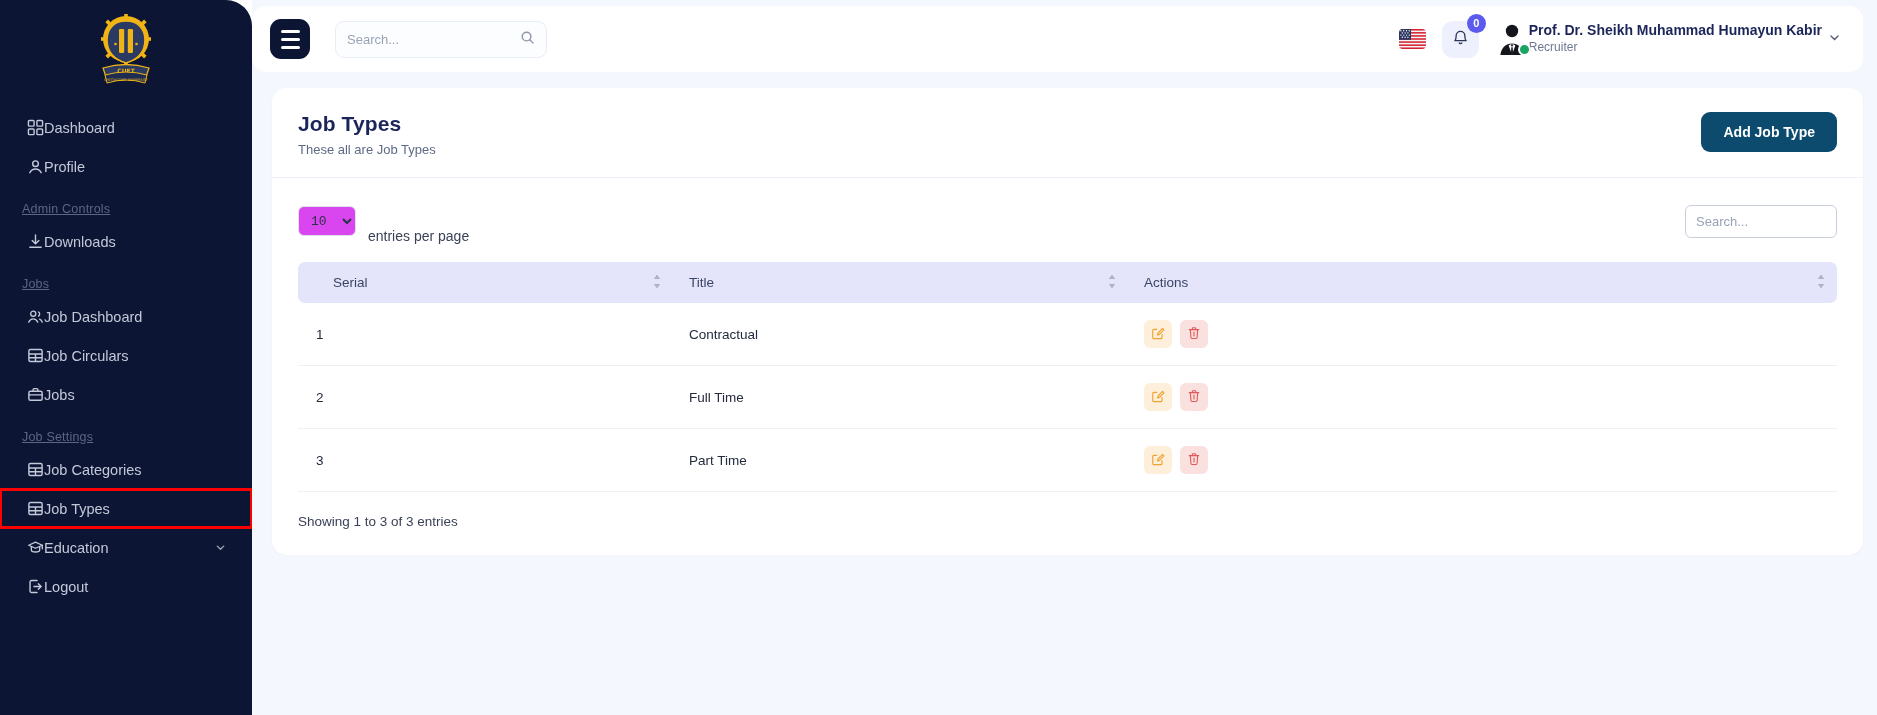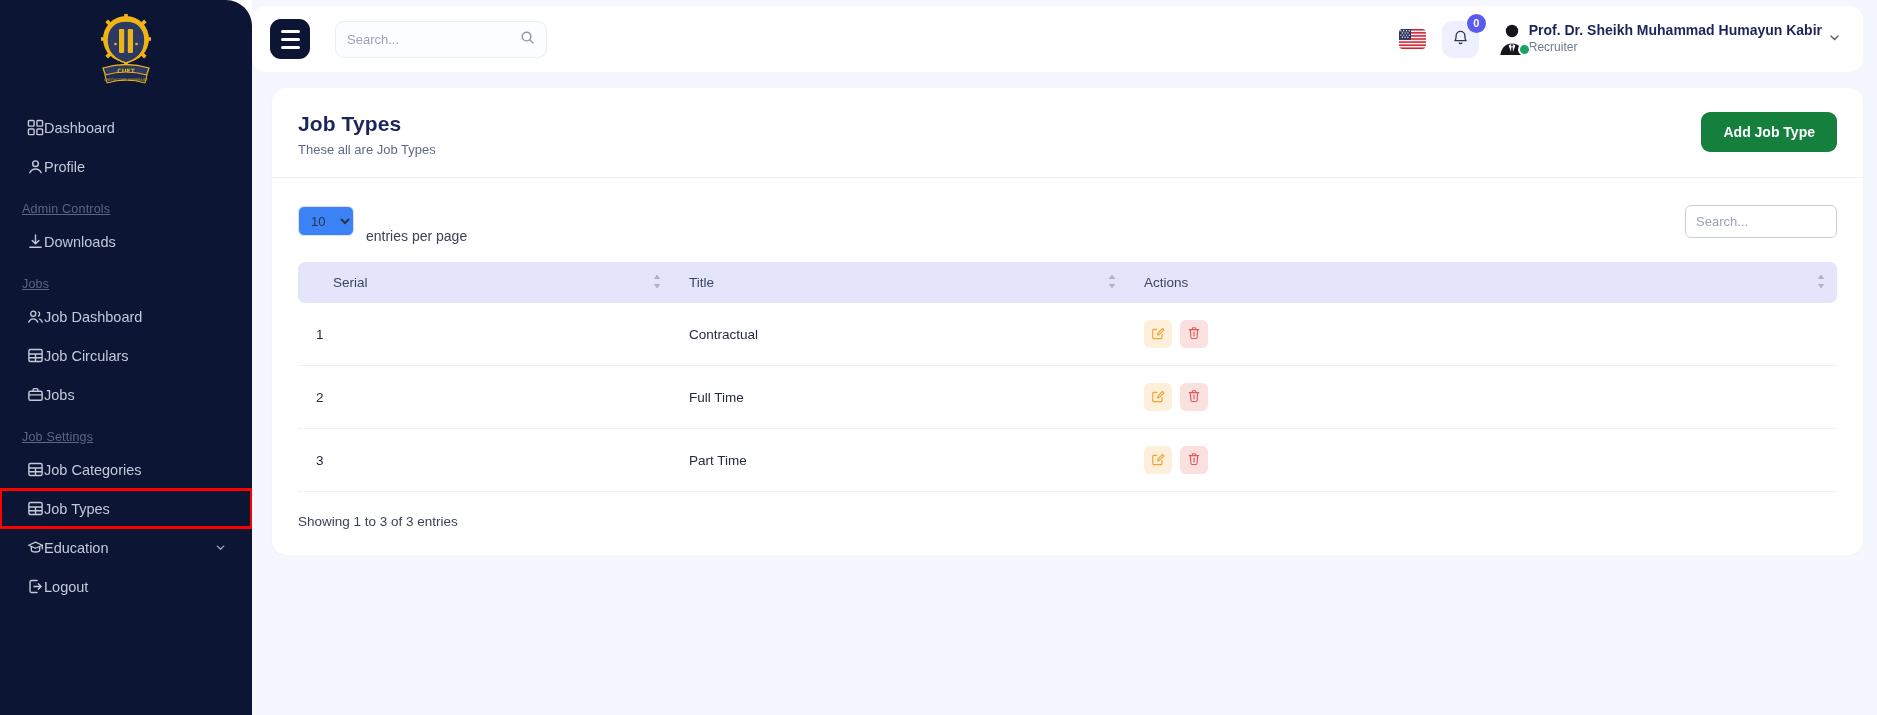--- a/index.html
+++ b/index.html
@@ -109,7 +109,7 @@
   .page-title { font-size: 21px; font-weight: 700; color: #1B2559; letter-spacing: .1px; }
   .page-sub { font-size: 13px; color: #5E6A85; margin-top: 6px; }
   .btn-primary {
-    background: #15803d; color: #fff; border: none;
+    background: #0c4a6e; color: #fff; border: none;
     font-family: "Liberation Sans", sans-serif;
     font-size: 14px; font-weight: 700;
     padding: 0 22px; height: 40px; border-radius: 9px; cursor: pointer;

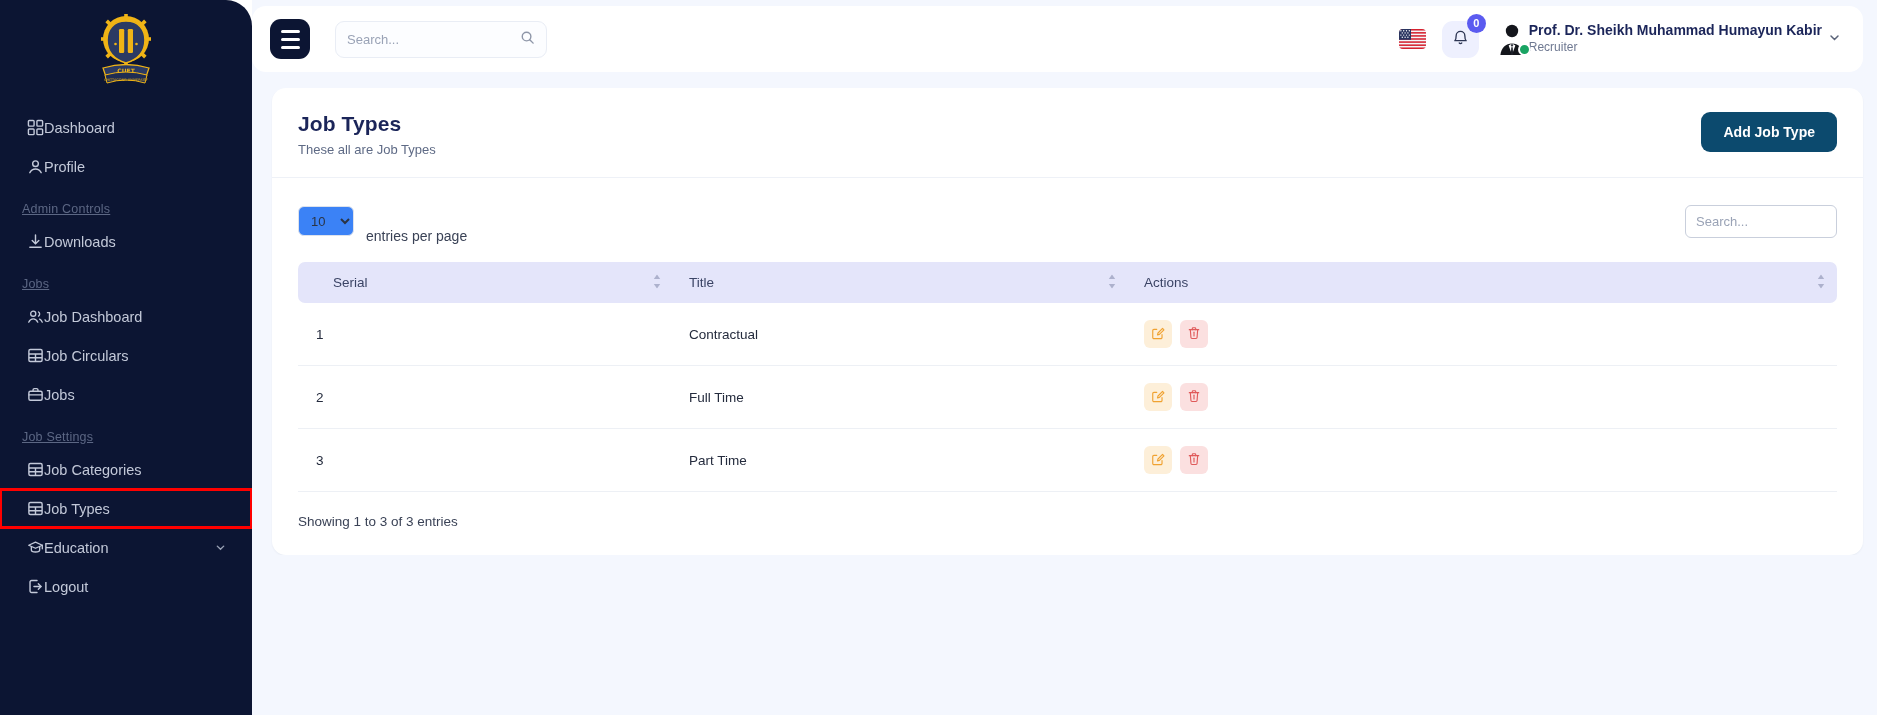--- a/index.html
+++ b/index.html
@@ -121,7 +121,7 @@
   .entries-left { display:flex; align-items:center; gap: 12px; }
   .entries-select {
     height: 30px; border: 1px solid #DDE2EC; border-radius: 6px;
-    background: #3b82f6; font-family: Liberation Sans, sans-serif;
+    background: #d946ef; font-family: Liberation Mono, monospace;
     font-size: 13px; color: #2B3445; padding: 0 4px 0 8px; cursor: pointer;
   }
   .entries-label { font-size: 14px; color: #3A4256; margin-top: 30px; }

